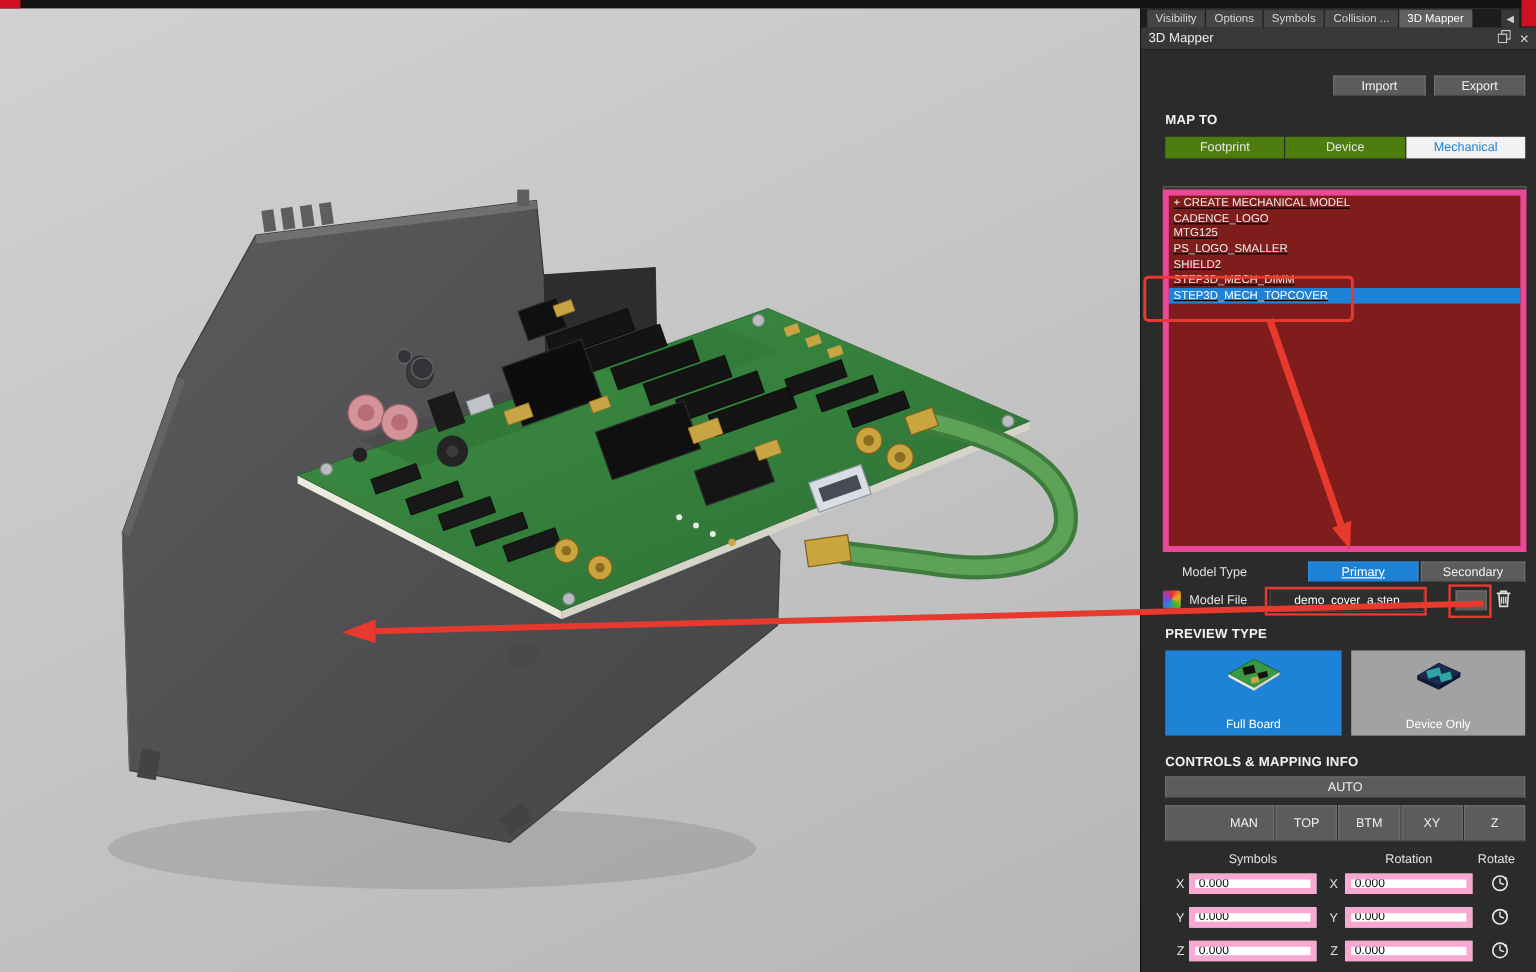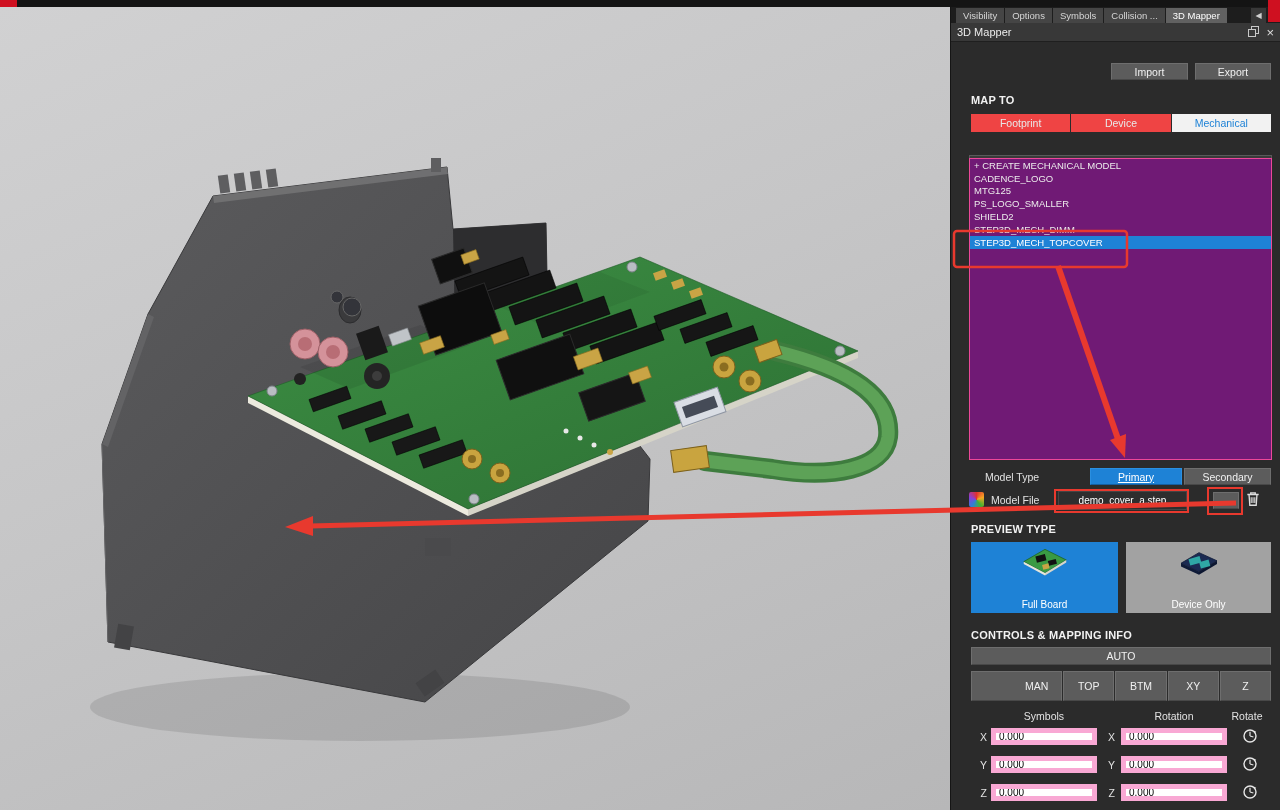--- a/index.html
+++ b/index.html
@@ -25,7 +25,7 @@
   .small-label{font-size:10.5px;color:#e2e2e2;}
   .seg{display:flex;gap:1px;}
   .seg > div{flex:1;display:flex;align-items:center;justify-content:center;font-size:10.5px;}
-  .seg .off{background:#ef4444;color:#e8e8e8;}
+  .seg .off{background:#4d7c0f;color:#e8e8e8;}
   .seg .on-light{background:#f2f2f2;color:#1e82d6;}
   .search{background:#3a3a3a;border:1px solid #5a5a5a;color:#cfcfcf;font-size:10px;padding:0 4px;width:100%;height:100%;font-family:inherit;}
   .search::placeholder{color:#9a9a9a;}

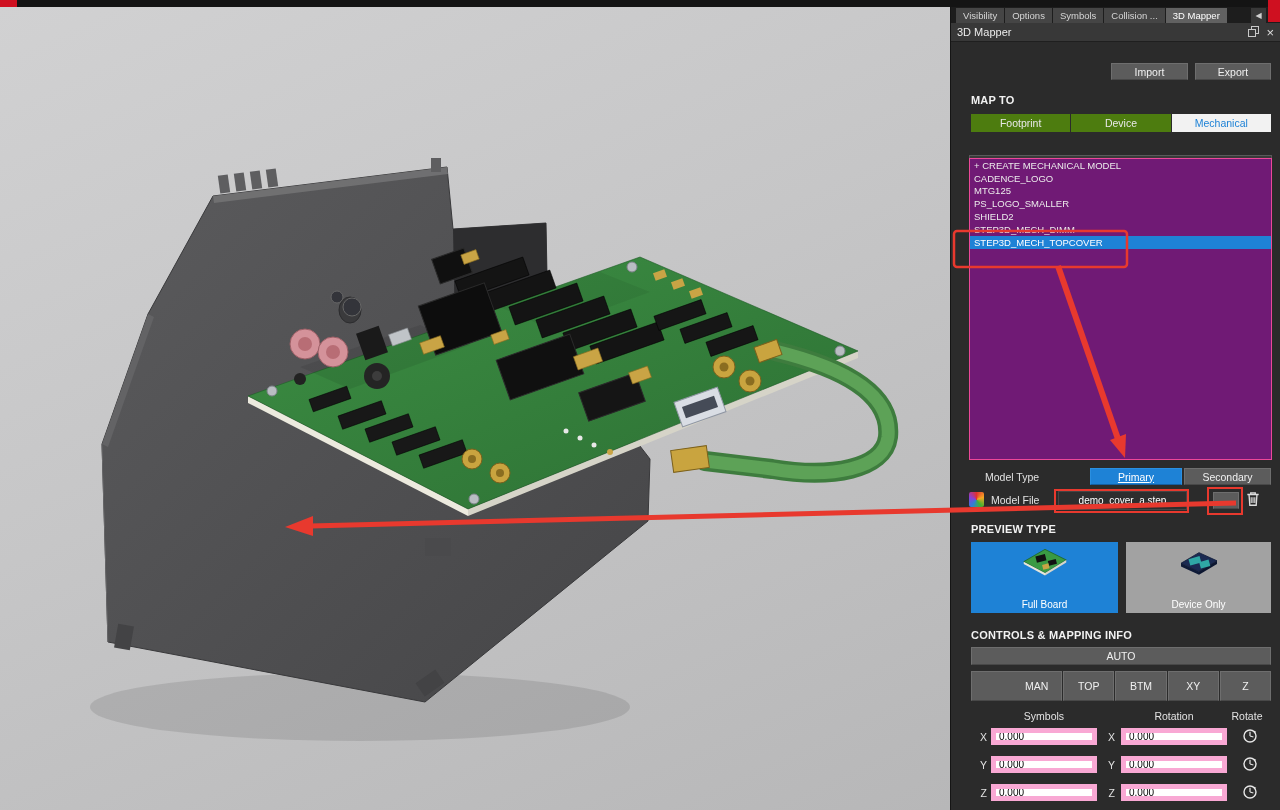--- a/index.html
+++ b/index.html
@@ -29,7 +29,7 @@
   .seg .on-light{background:#f2f2f2;color:#1e82d6;}
   .search{background:#3a3a3a;border:1px solid #5a5a5a;color:#cfcfcf;font-size:10px;padding:0 4px;width:100%;height:100%;font-family:inherit;}
   .search::placeholder{color:#9a9a9a;}
-  .listbox{background:#701a75;border:1px solid #ec4899;overflow:hidden;}
+  .listbox{background:#7f1d1d;border:5px solid #ec4899;overflow:hidden;text-decoration:underline;}
   .list-item{height:12.8px;display:flex;align-items:center;padding-left:4px;font-size:9.5px;color:#ececec;white-space:nowrap;}
   .list-item.sel{background:#1e82d6;color:#fff;}
   .filefield{display:flex;align-items:center;justify-content:center;font-size:10px;color:#fff;background:#2e2e2e;border:1px solid #454545;}

